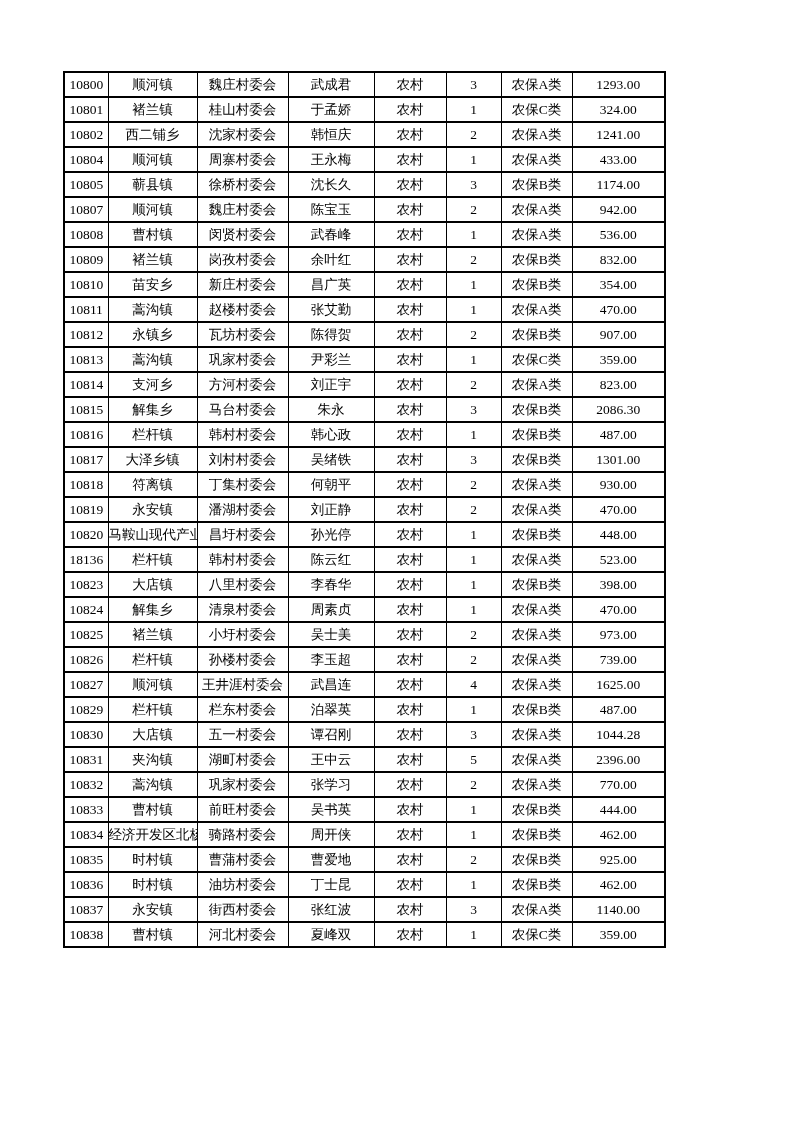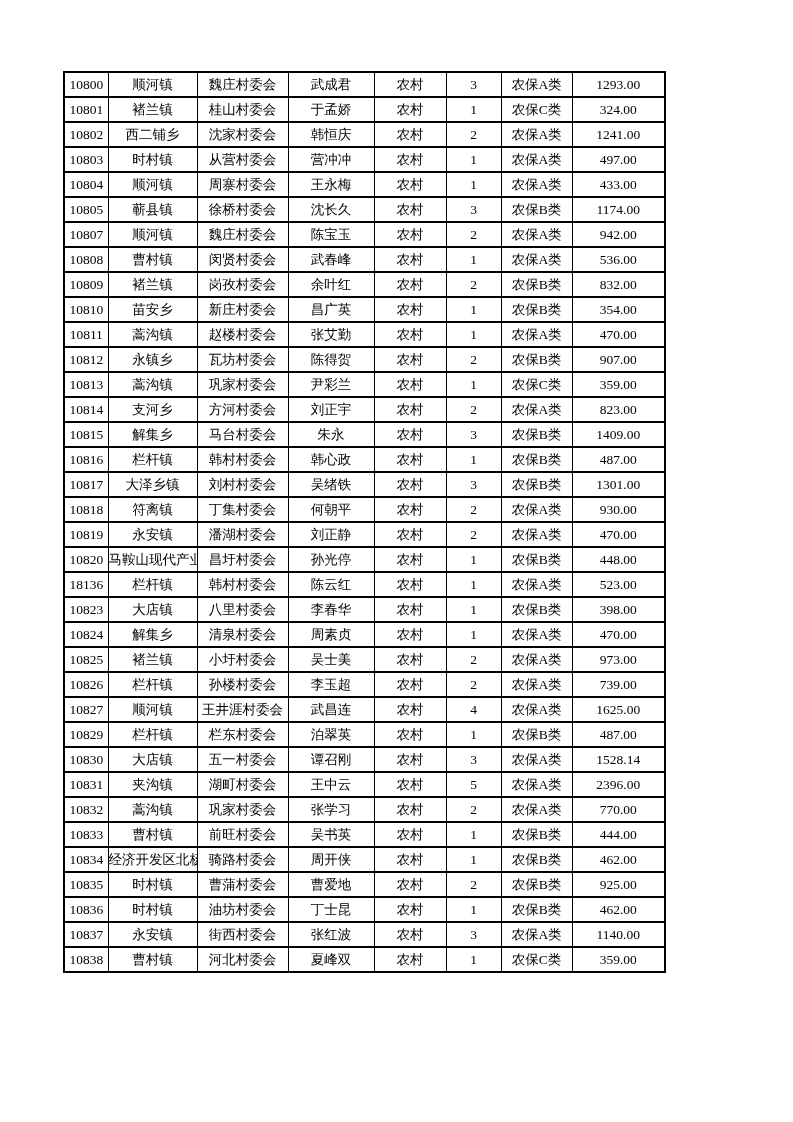--- a/index.html
+++ b/index.html
@@ -88,16 +88,6 @@
           <td>1241.00</td>
         </tr>
         <tr>
-          <td>10803</td>
-          <td>时村镇</td>
-          <td>从营村委会</td>
-          <td>营冲冲</td>
-          <td>农村</td>
-          <td>1</td>
-          <td>农保A类</td>
-          <td>497.00</td>
-        </tr>
-        <tr>
           <td>10804</td>
           <td>顺河镇</td>
           <td>周寨村委会</td>

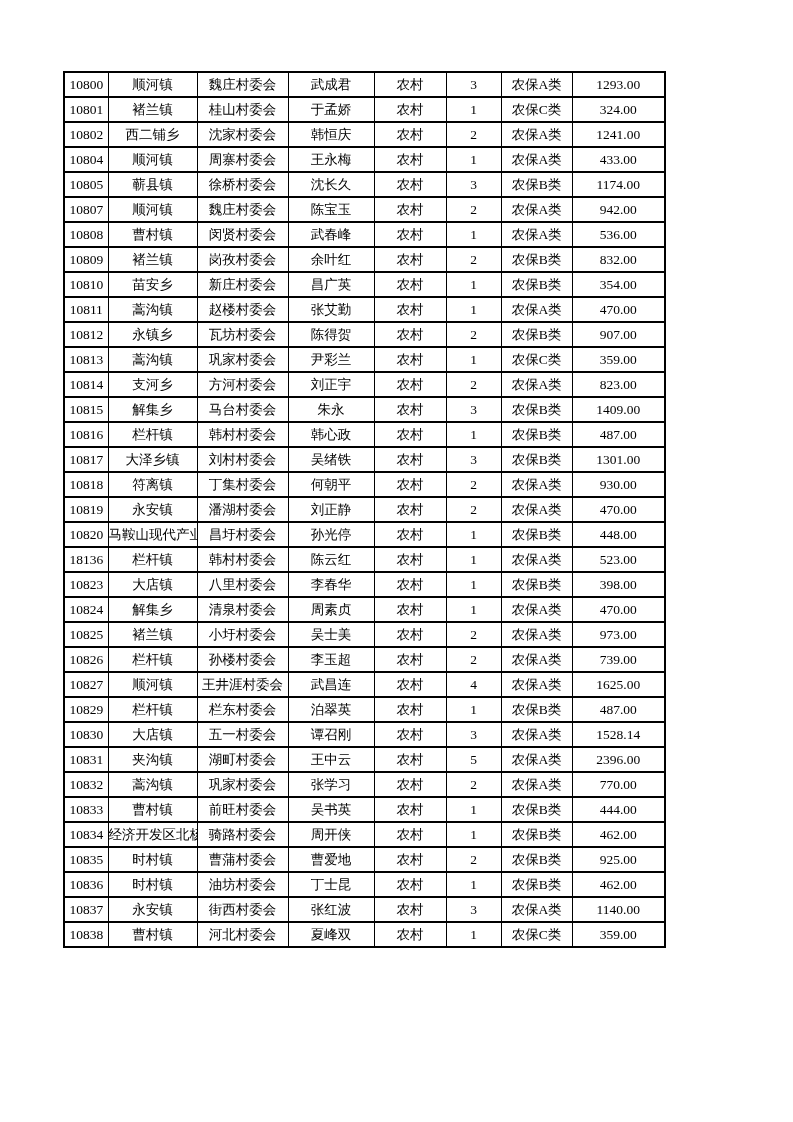--- a/index.html
+++ b/index.html
@@ -195,7 +195,7 @@
           <td>农村</td>
           <td>3</td>
           <td>农保B类</td>
-          <td>1409.00</td>
+          <td>2086.30</td>
         </tr>
         <tr>
           <td>10816</td>

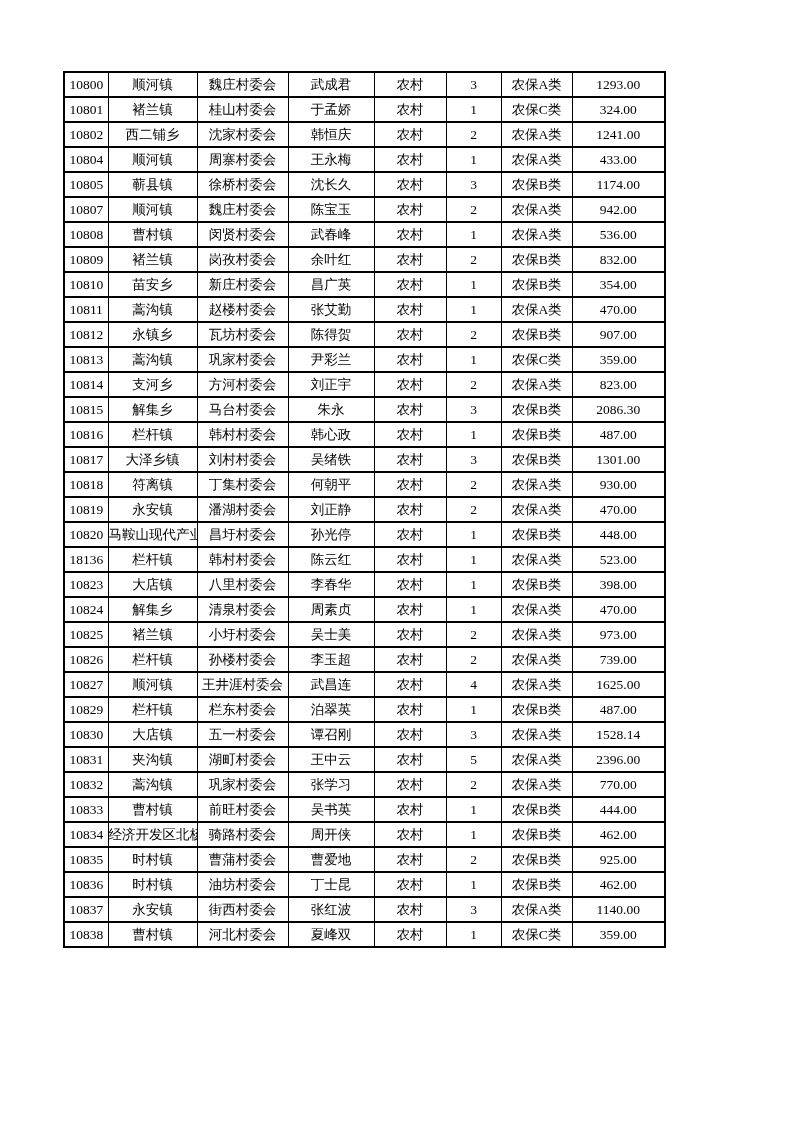--- a/index.html
+++ b/index.html
@@ -325,7 +325,7 @@
           <td>农村</td>
           <td>3</td>
           <td>农保A类</td>
-          <td>1528.14</td>
+          <td>1044.28</td>
         </tr>
         <tr>
           <td>10831</td>

